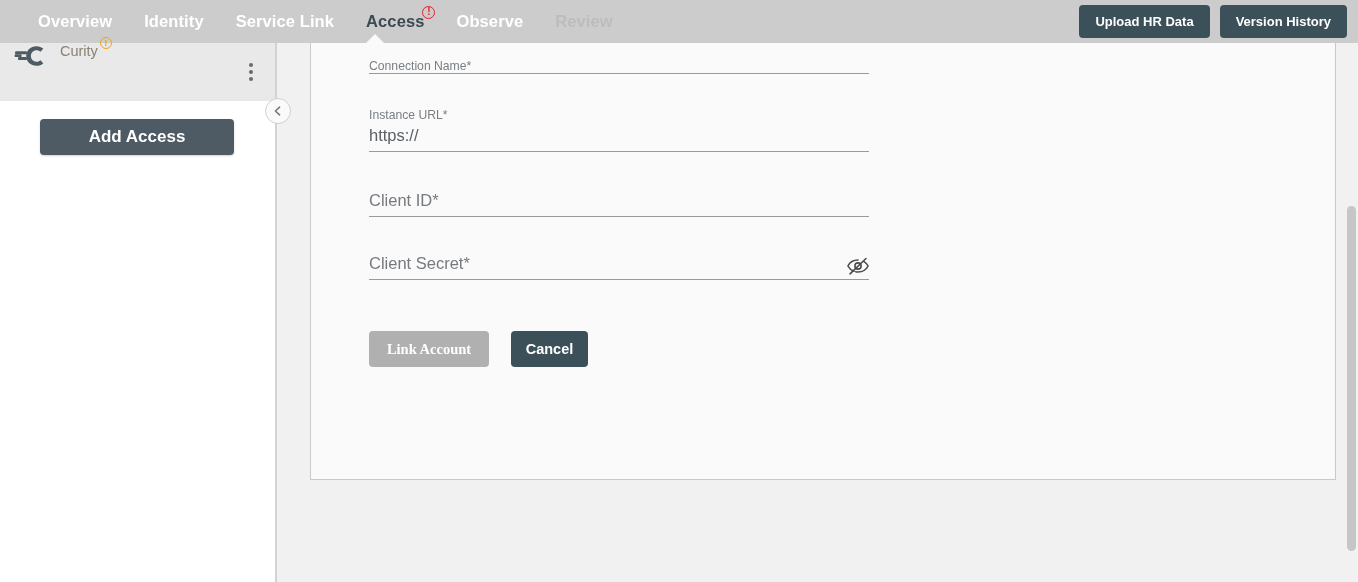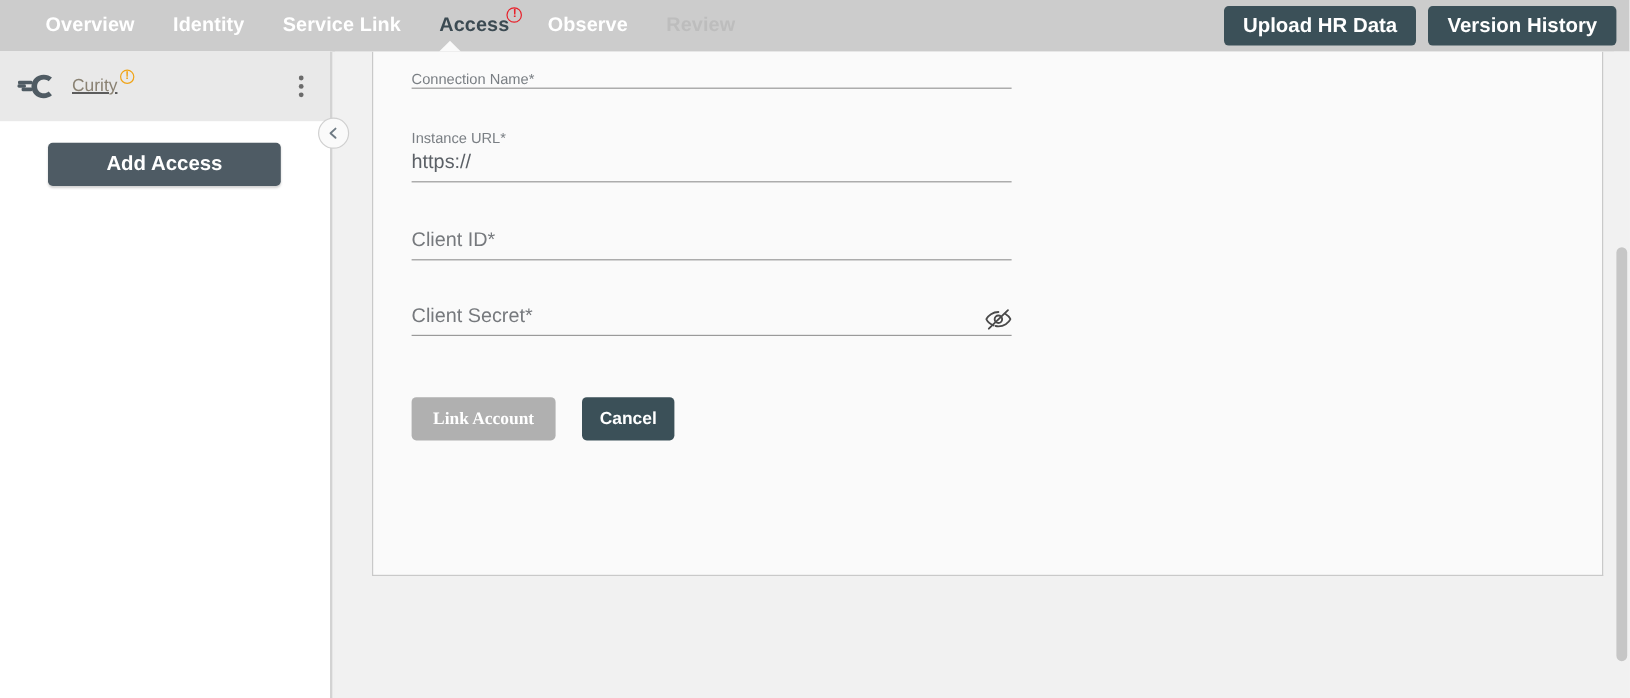--- a/index.html
+++ b/index.html
@@ -79,7 +79,7 @@
   .btn-dark {
     background: #3b5058;
     color: #ffffff;
-    font-size: 17px;
+    font-size: 13px;
     font-weight: bold;
     border: none;
     border-radius: 4px;

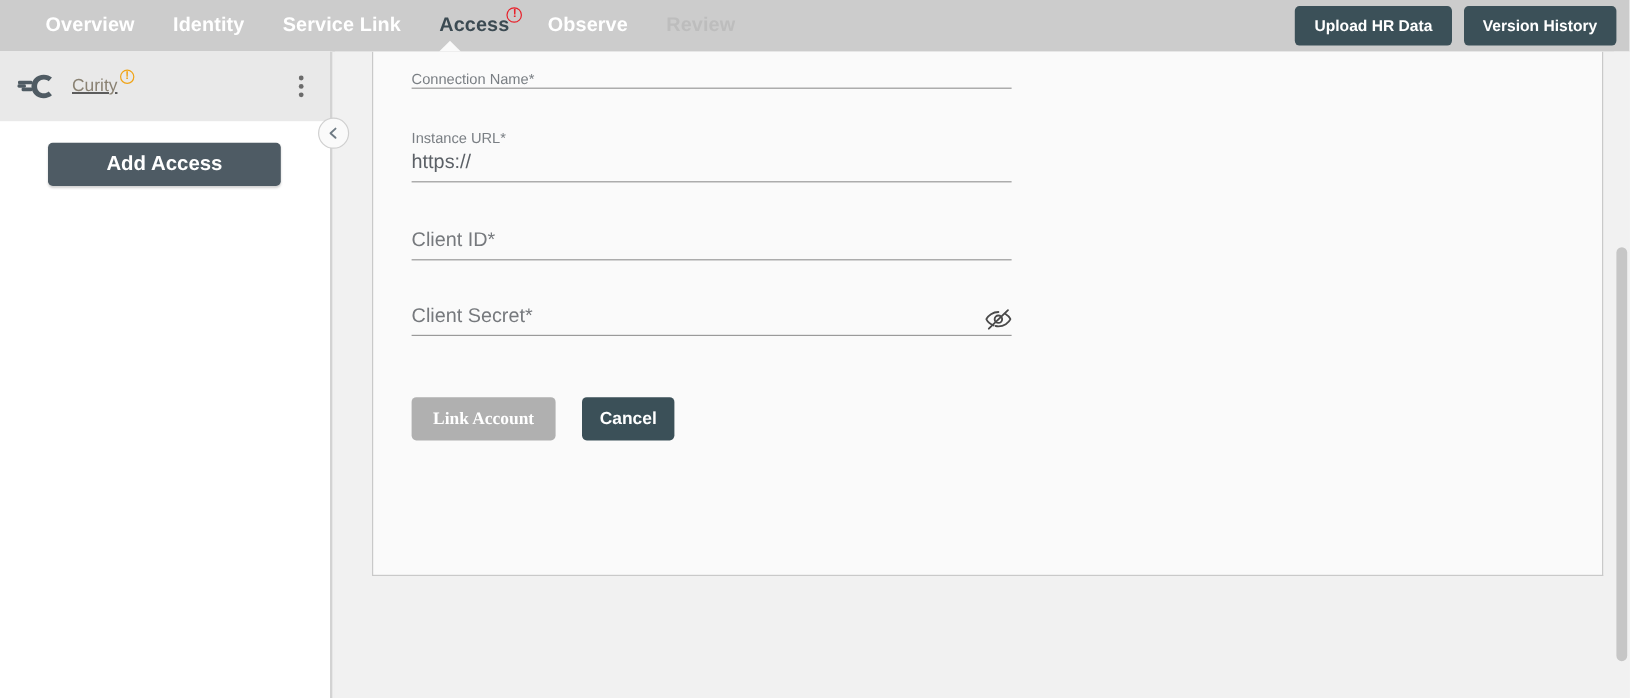--- a/index.html
+++ b/index.html
@@ -103,10 +103,8 @@
     height: 58px;
     background: #e9e9e9;
     display: flex;
-    align-items: center;
     padding-left: 14px;
     cursor: pointer;
-    text-decoration: underline;
   }
   .curity-logo {
     width: 34px; height: 26px;

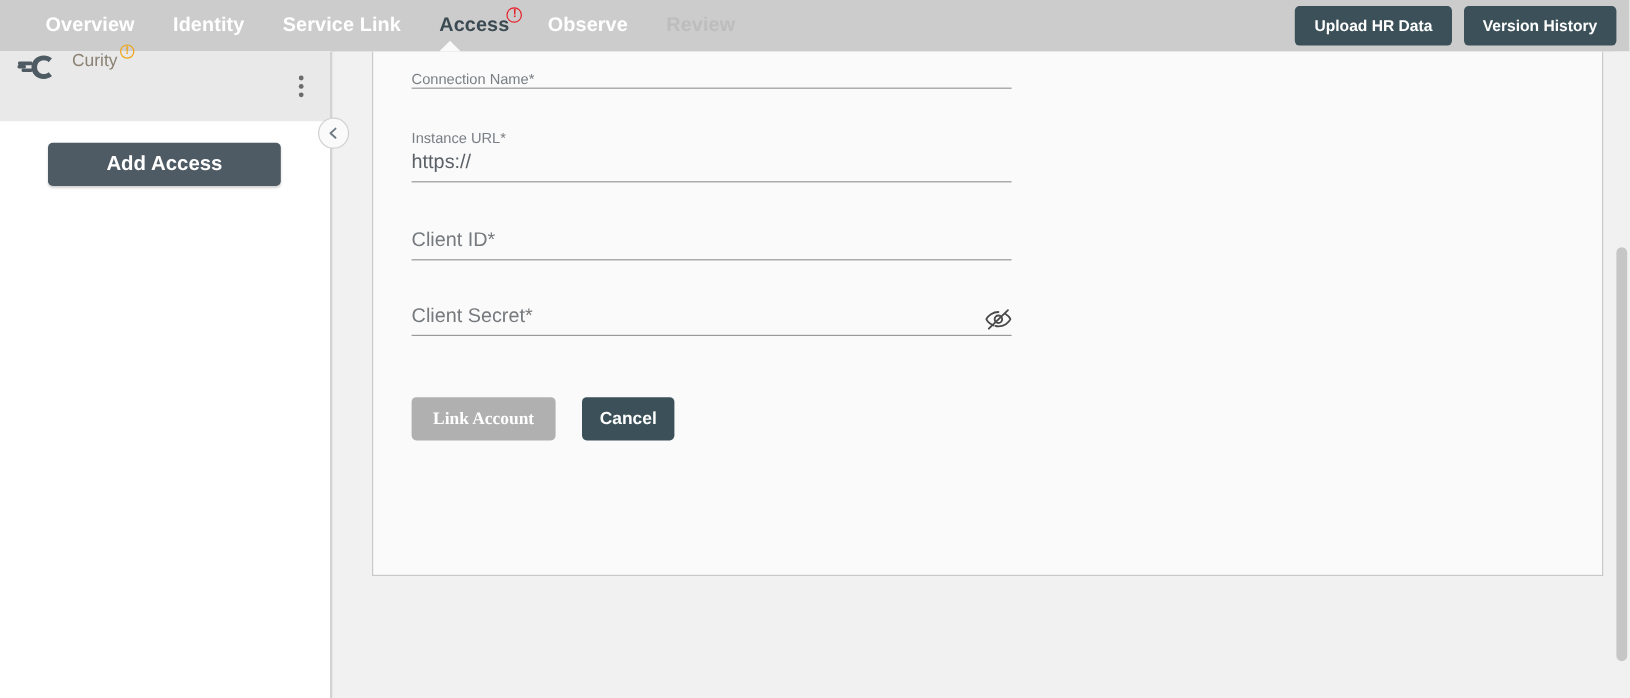--- a/index.html
+++ b/index.html
@@ -190,7 +190,7 @@
   }
   .form {
     position: absolute;
-    left: 32px; top: 16px;
+    left: 58px; top: 16px;
     width: 500px;
   }
 

